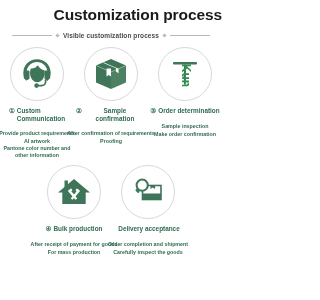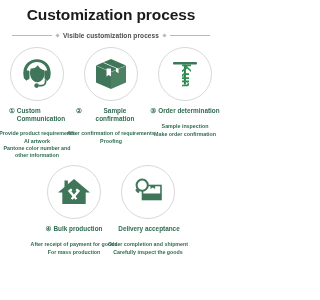--- a/index.html
+++ b/index.html
@@ -22,7 +22,7 @@
 
   
   .title {
-    text-align: center;
+    text-align: right;
     font-size: 15.5px;
     font-weight: bold;
     color: #1a1a1a;

